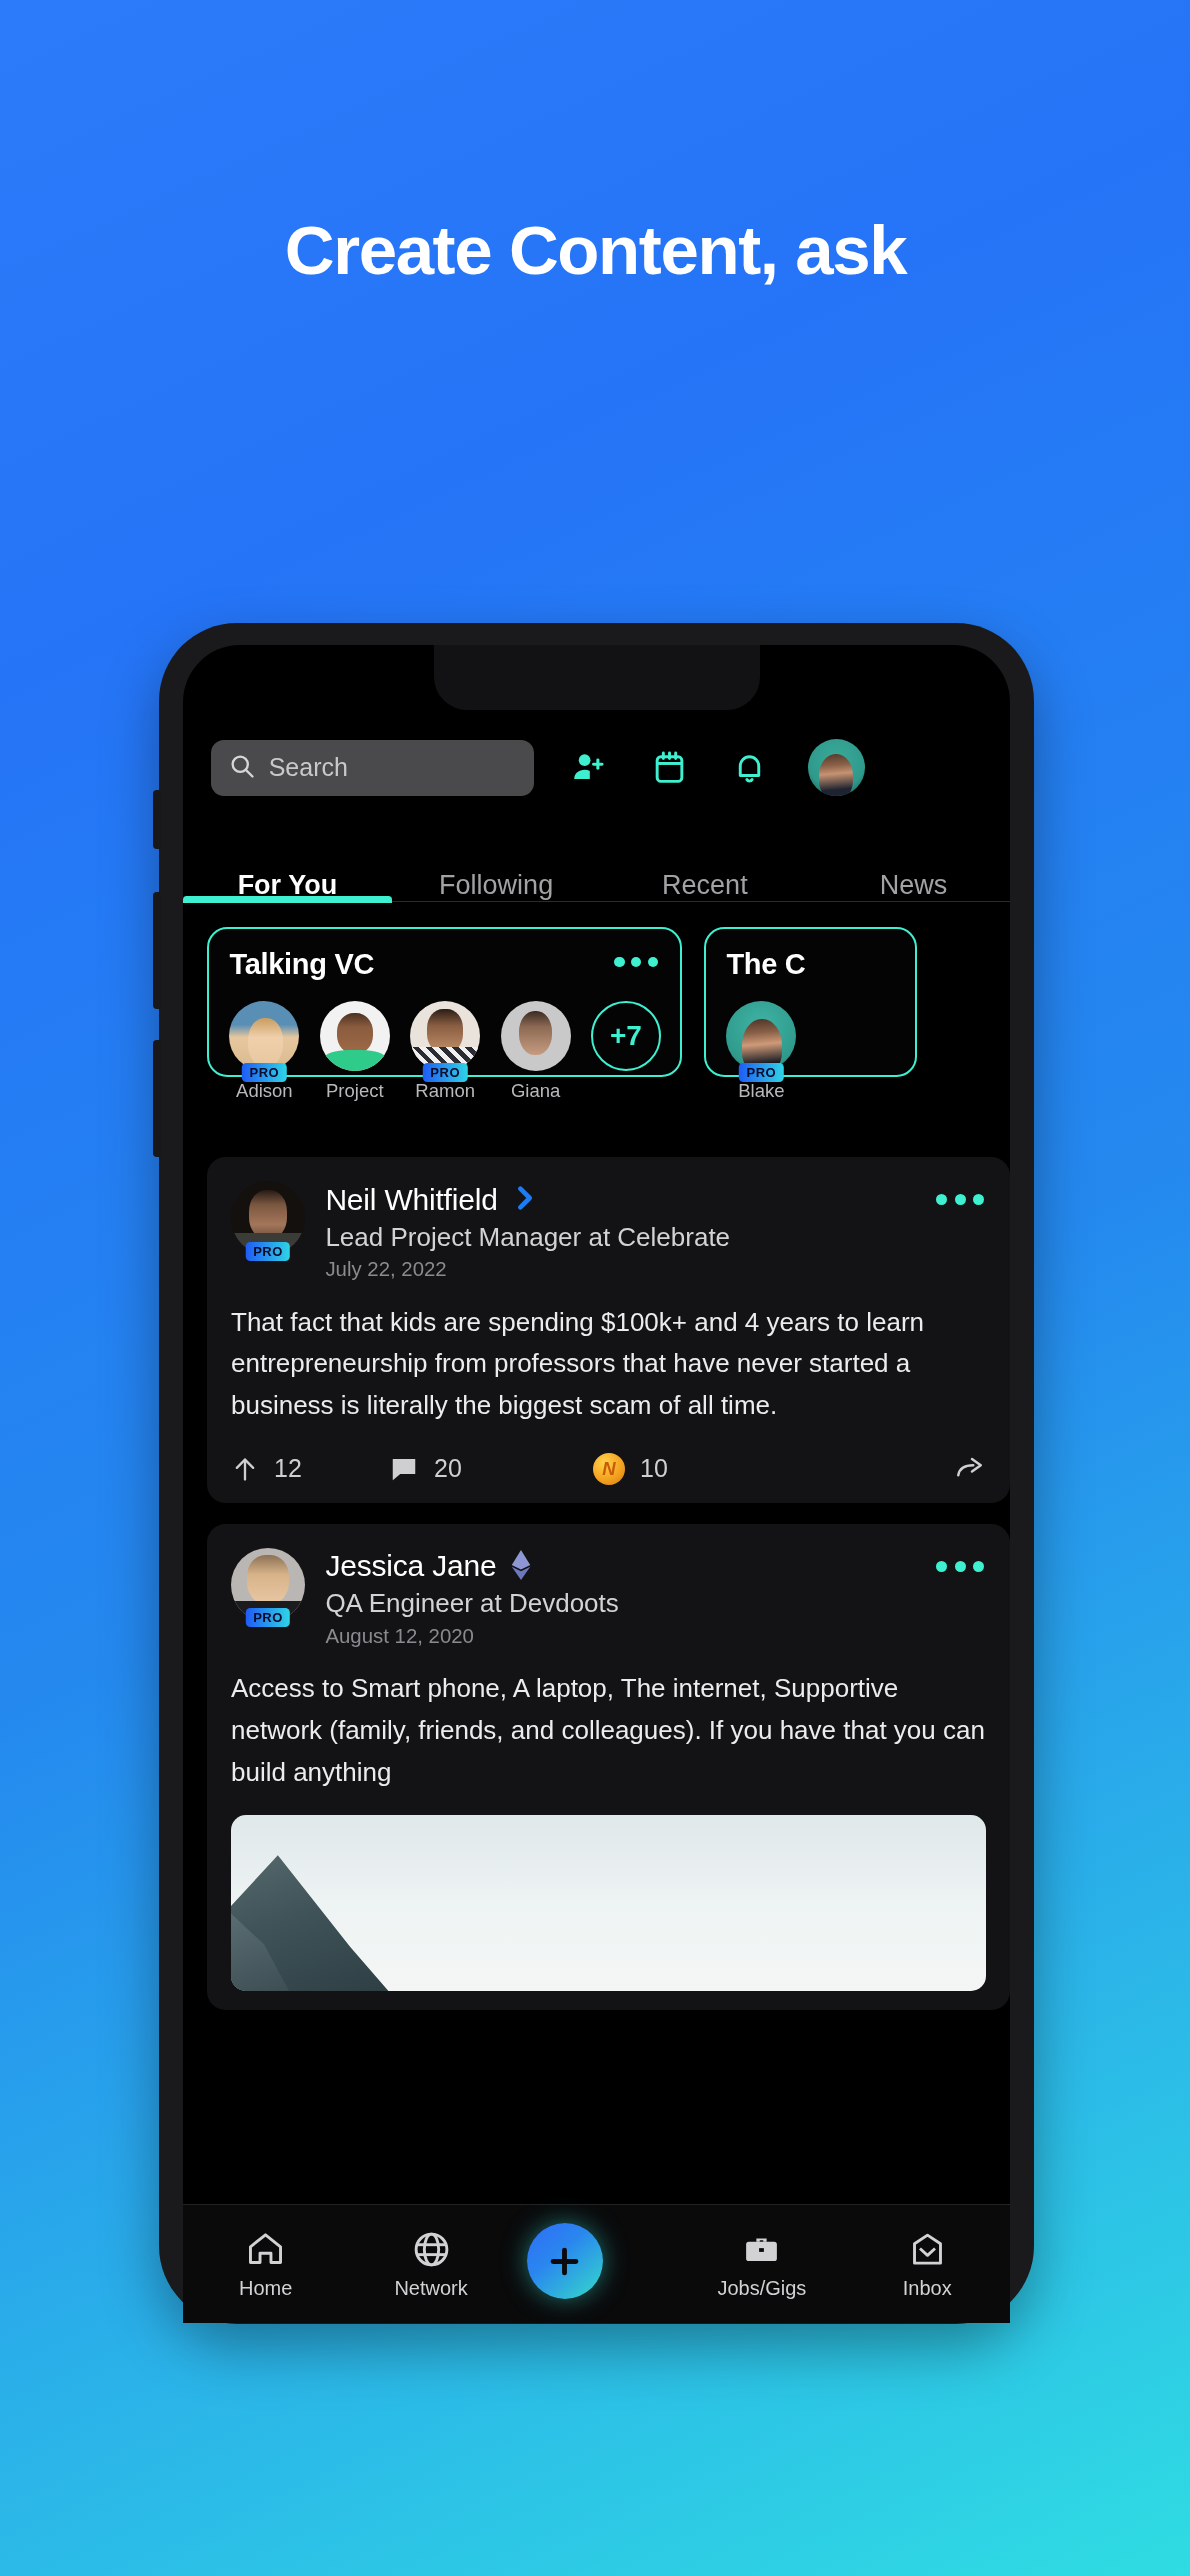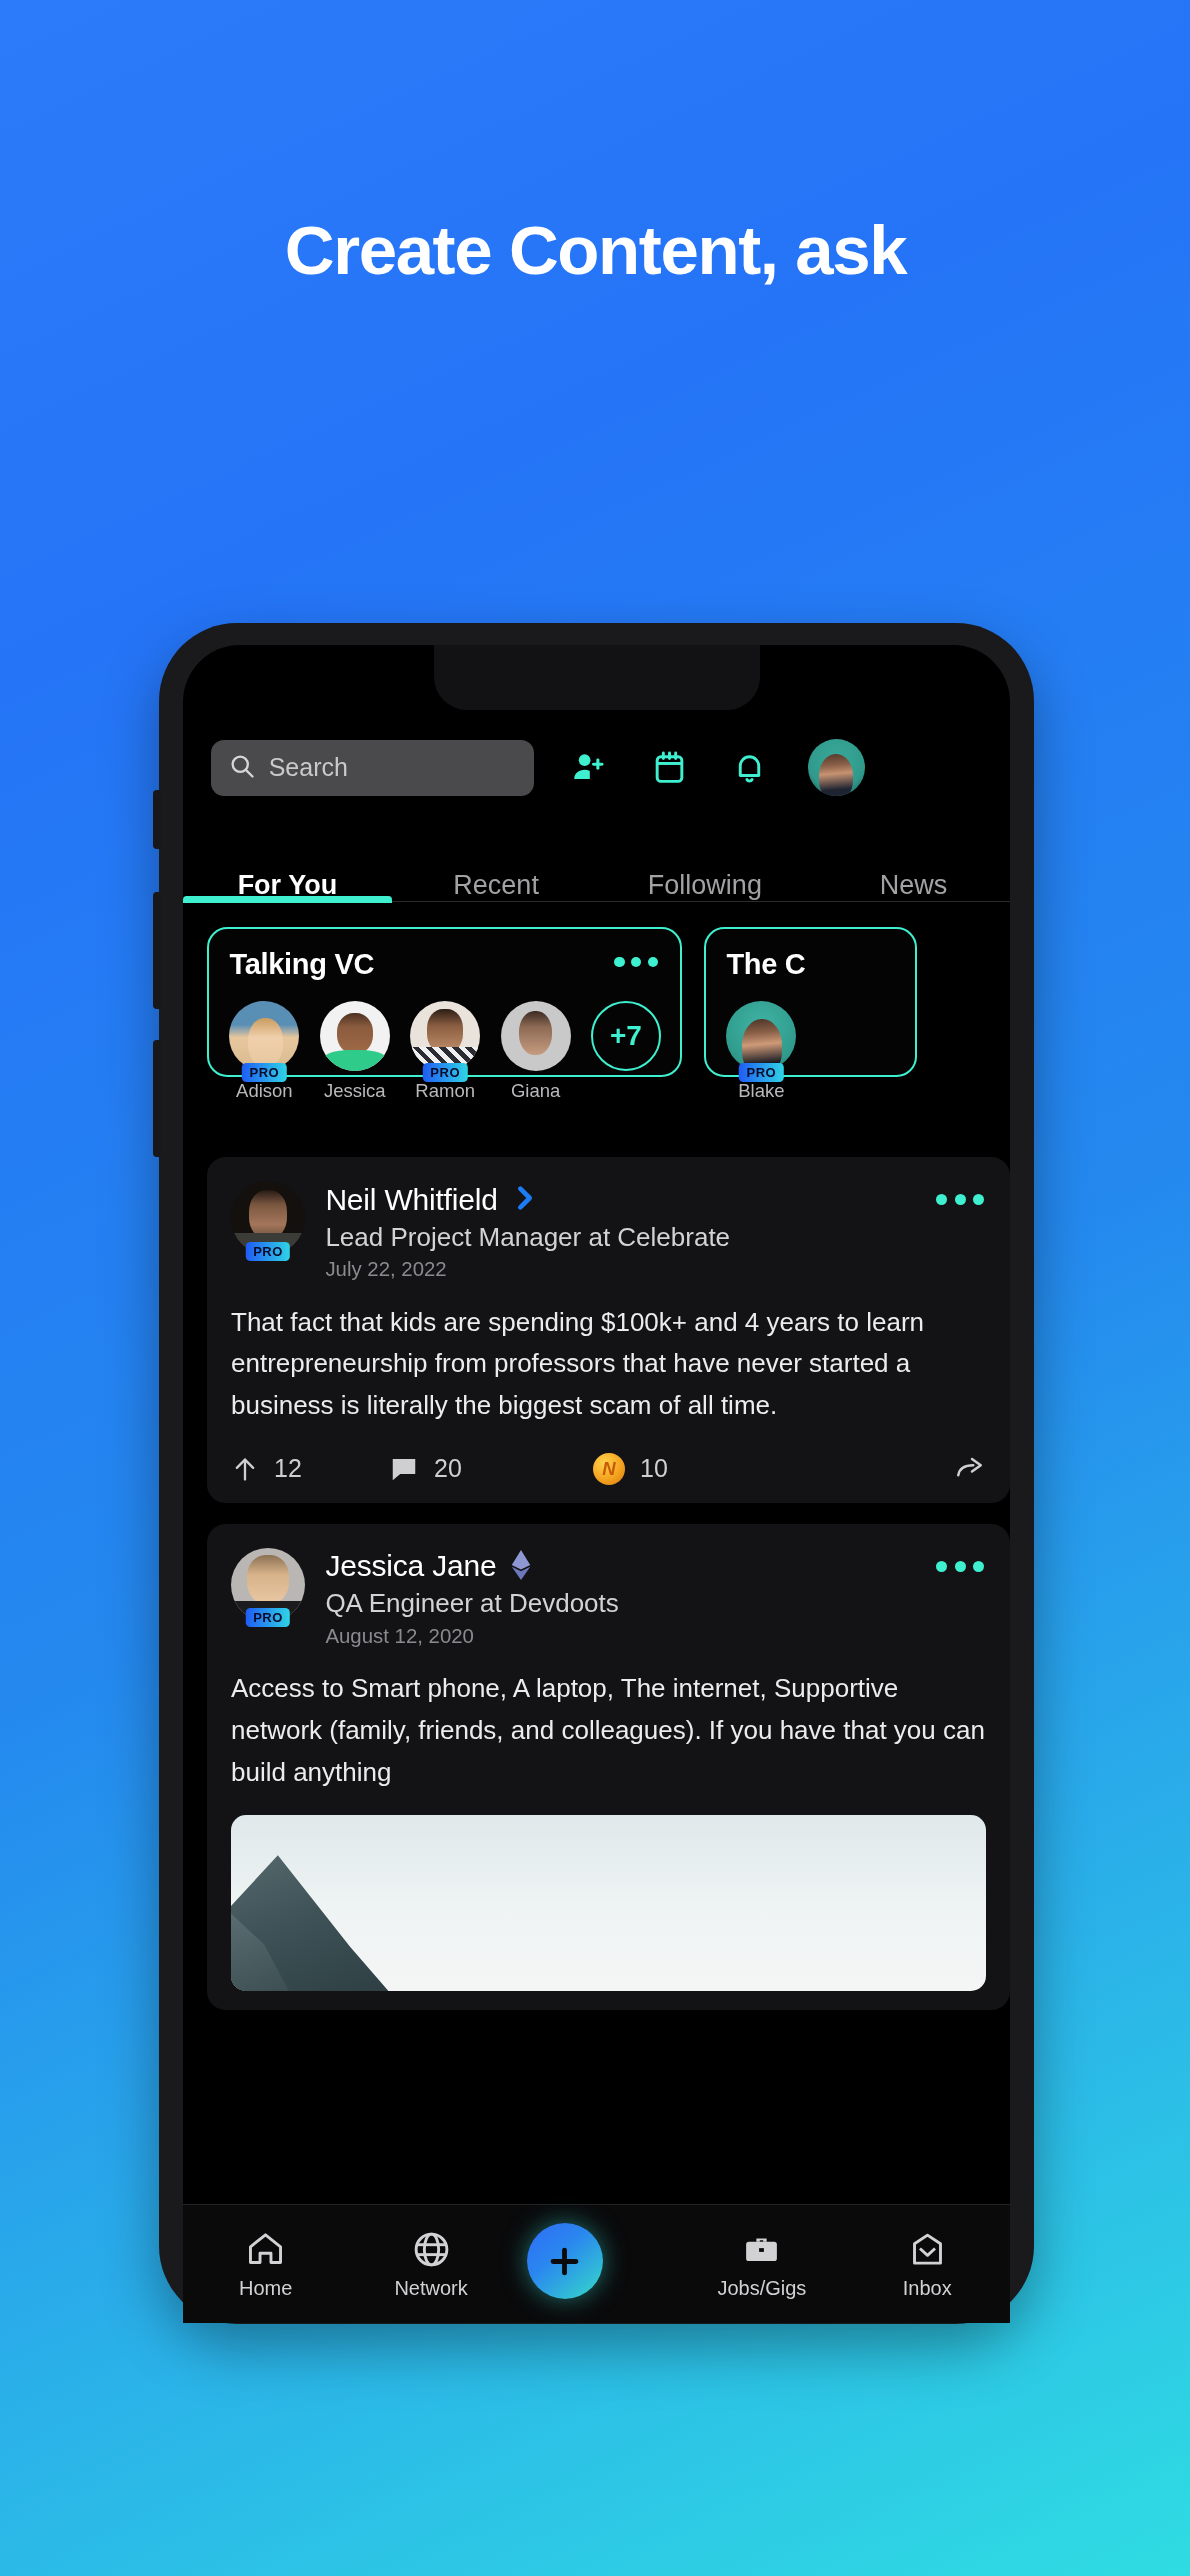--- a/index.html
+++ b/index.html
@@ -248,8 +248,8 @@
 
     <div class="tabs">
       <div class="tab active">For You</div>
+      <div class="tab">Following</div>
       <div class="tab">Recent</div>
-      <div class="tab">Following</div>
       <div class="tab">News</div>
     </div>
 

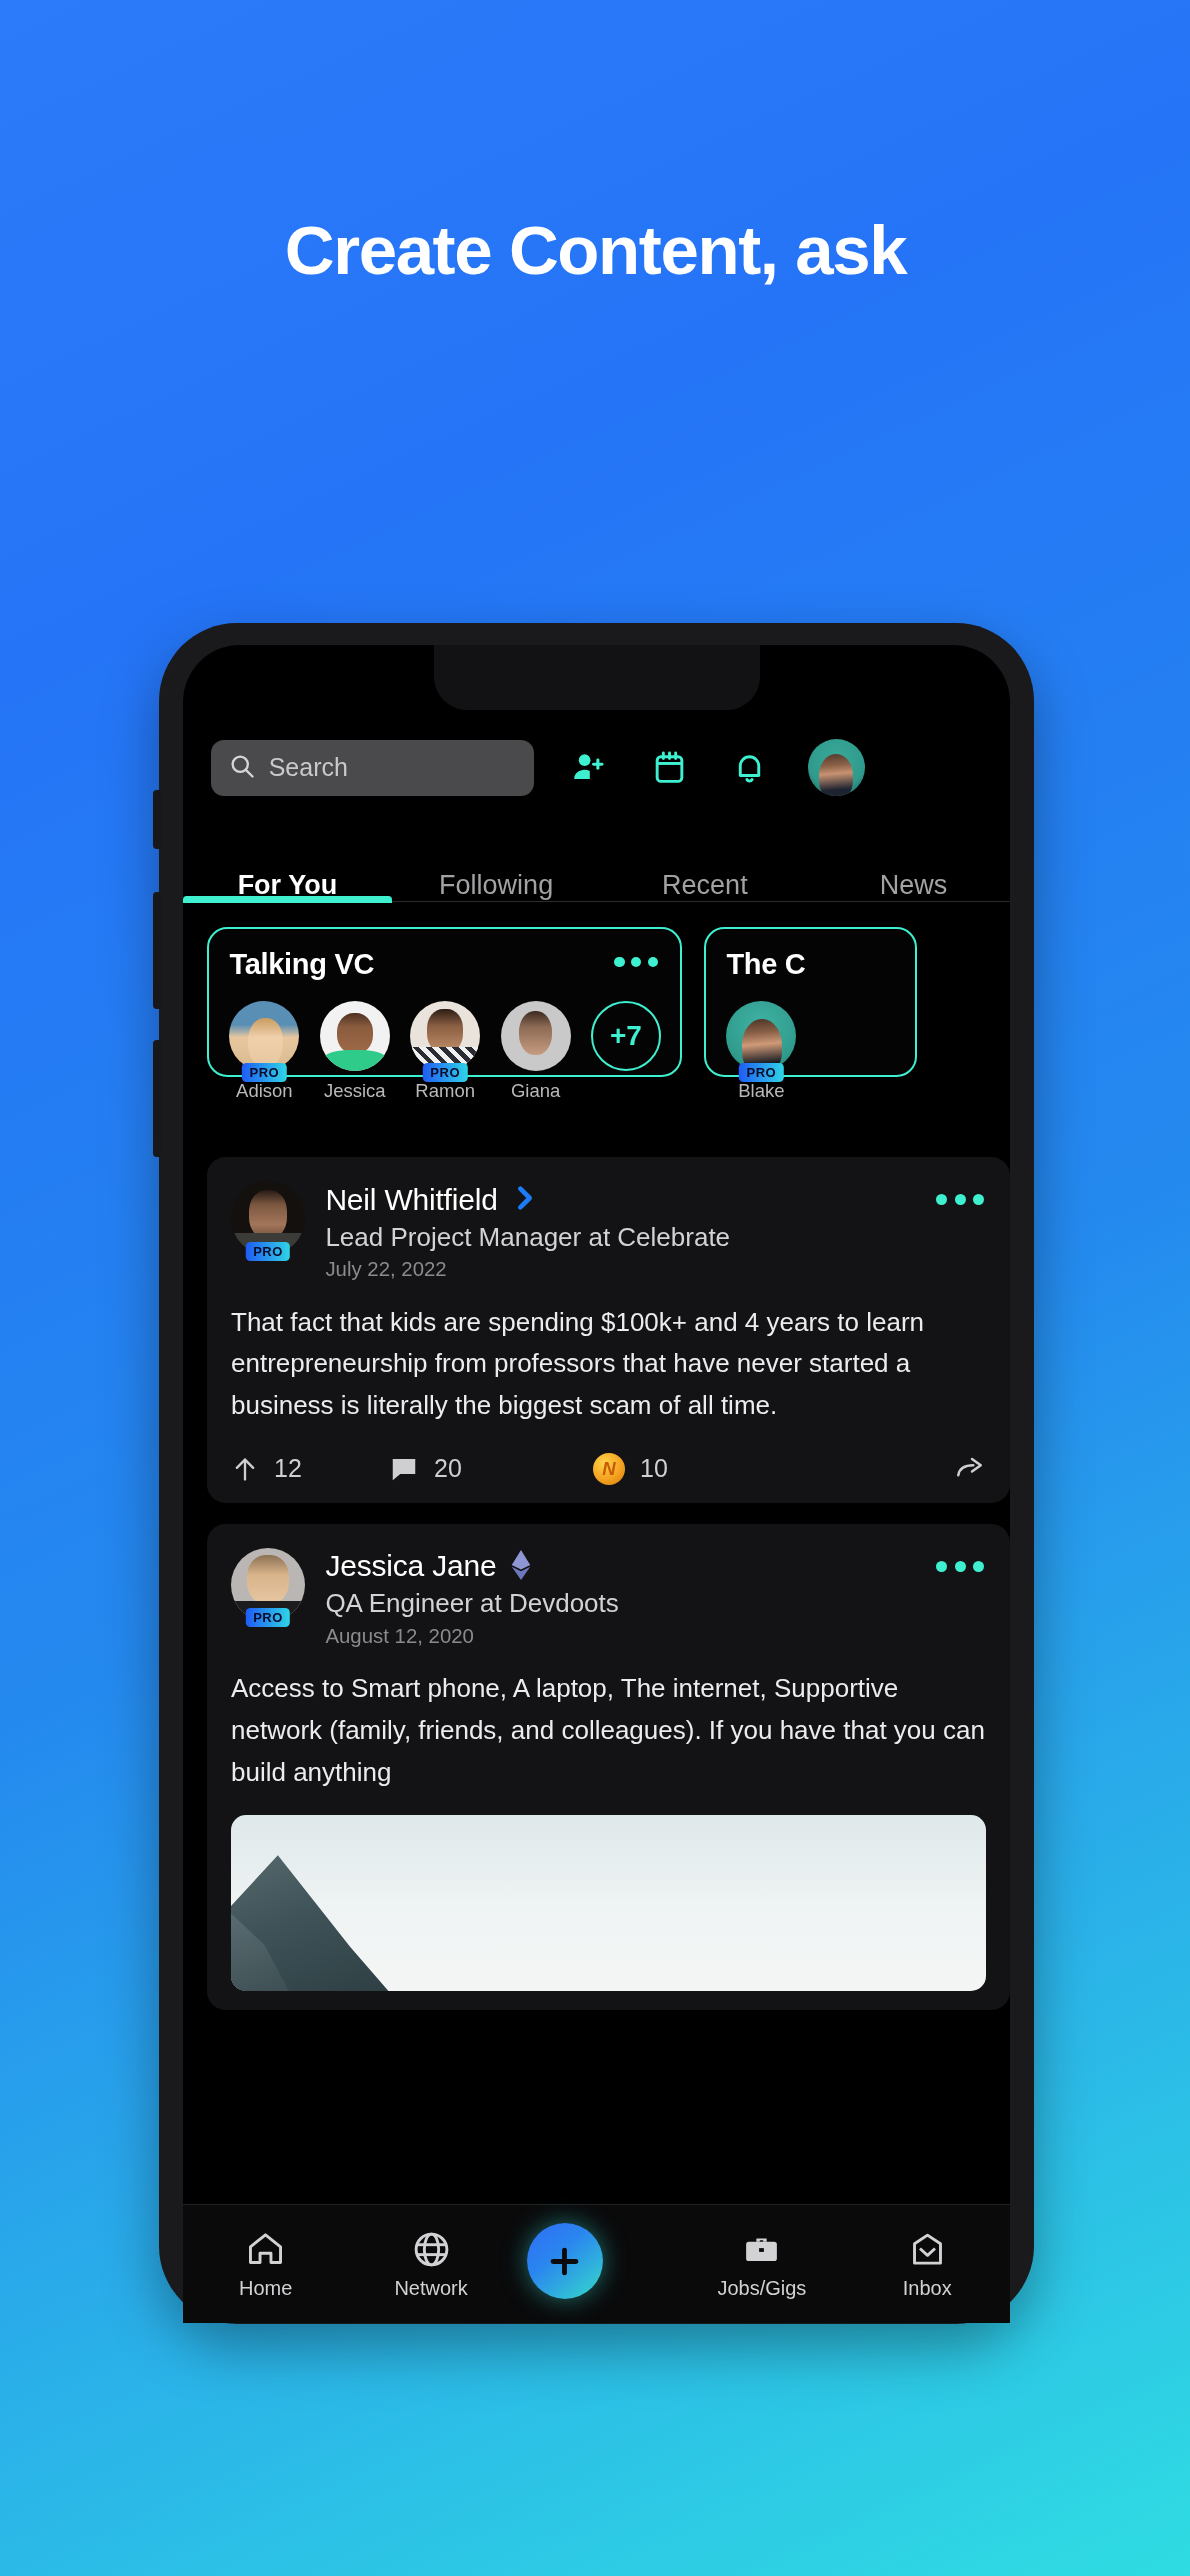--- a/index.html
+++ b/index.html
@@ -269,7 +269,7 @@
           </div>
           <div class="person">
             <div class="p-av f2"></div>
-            <div class="p-name">Jessica</div>
+            <div class="p-name">Project</div>
           </div>
           <div class="person">
             <div class="p-av f3"></div>

